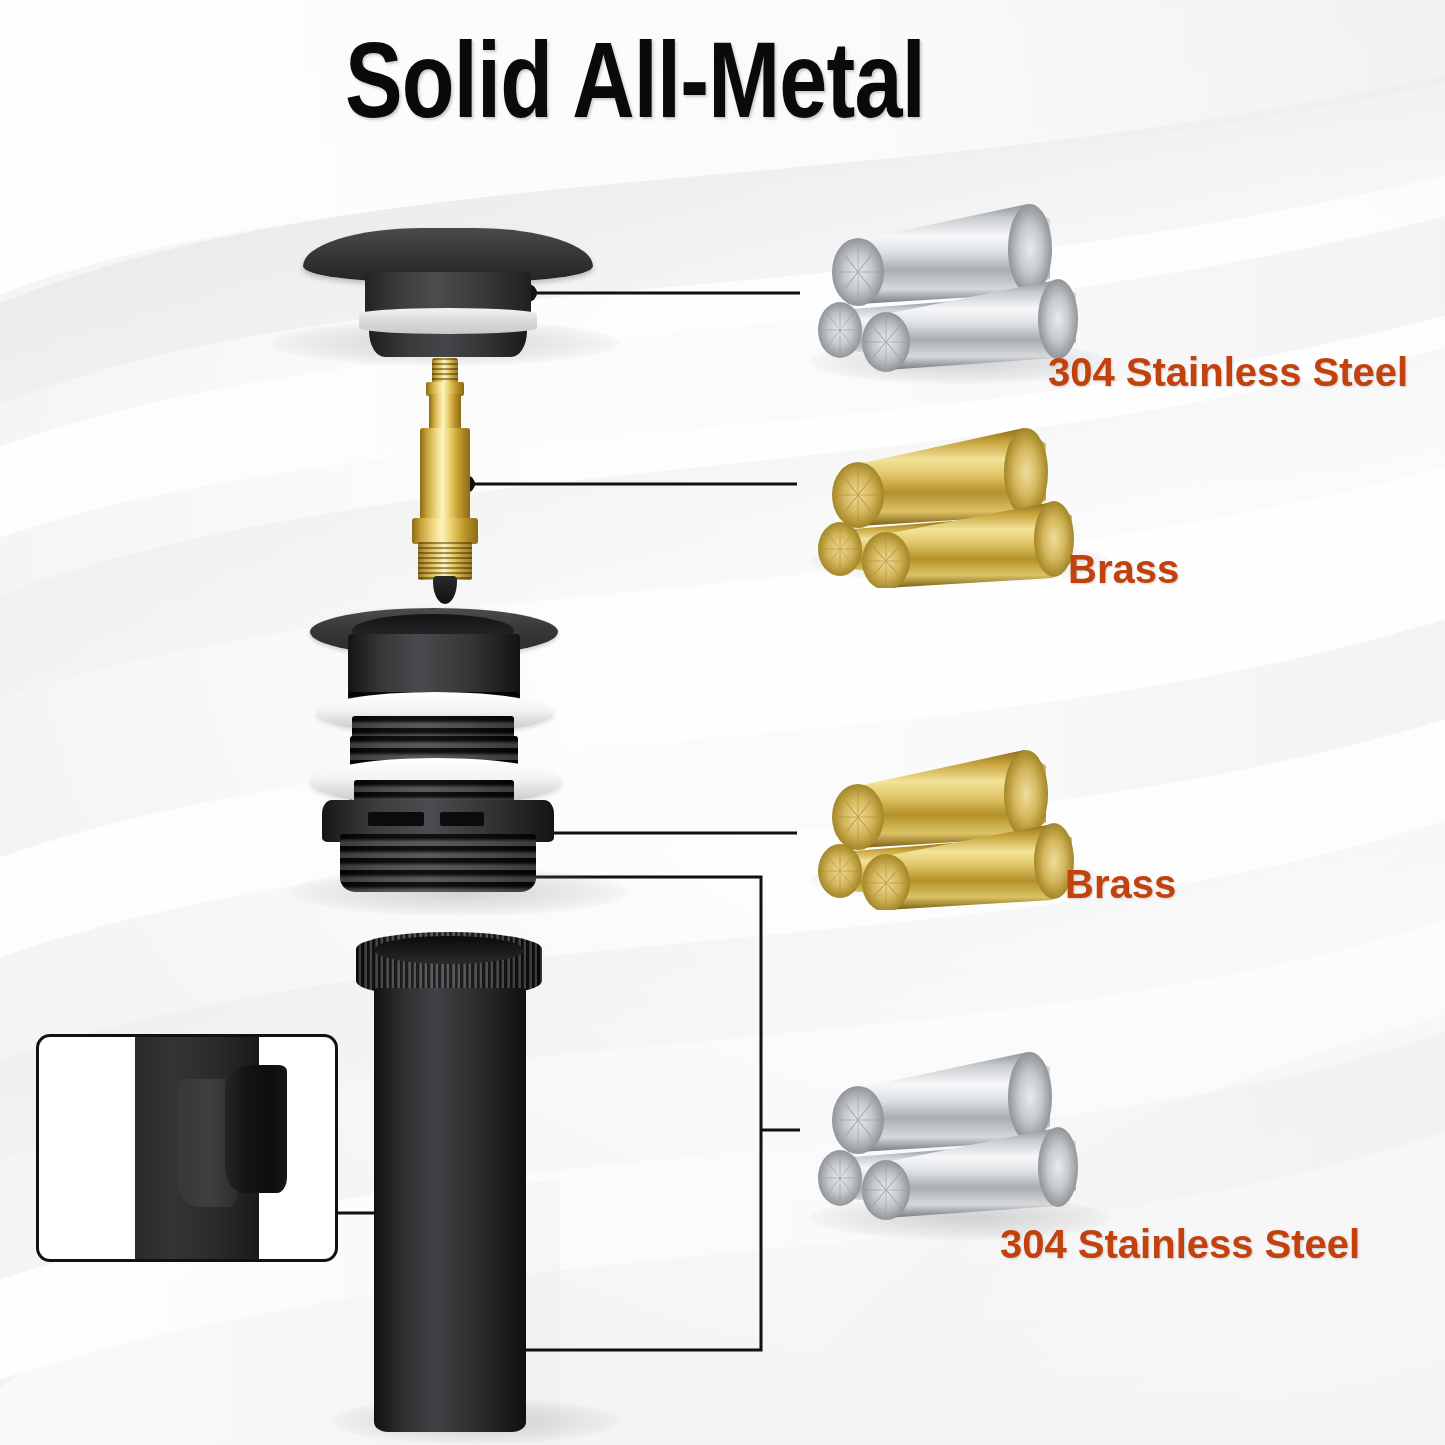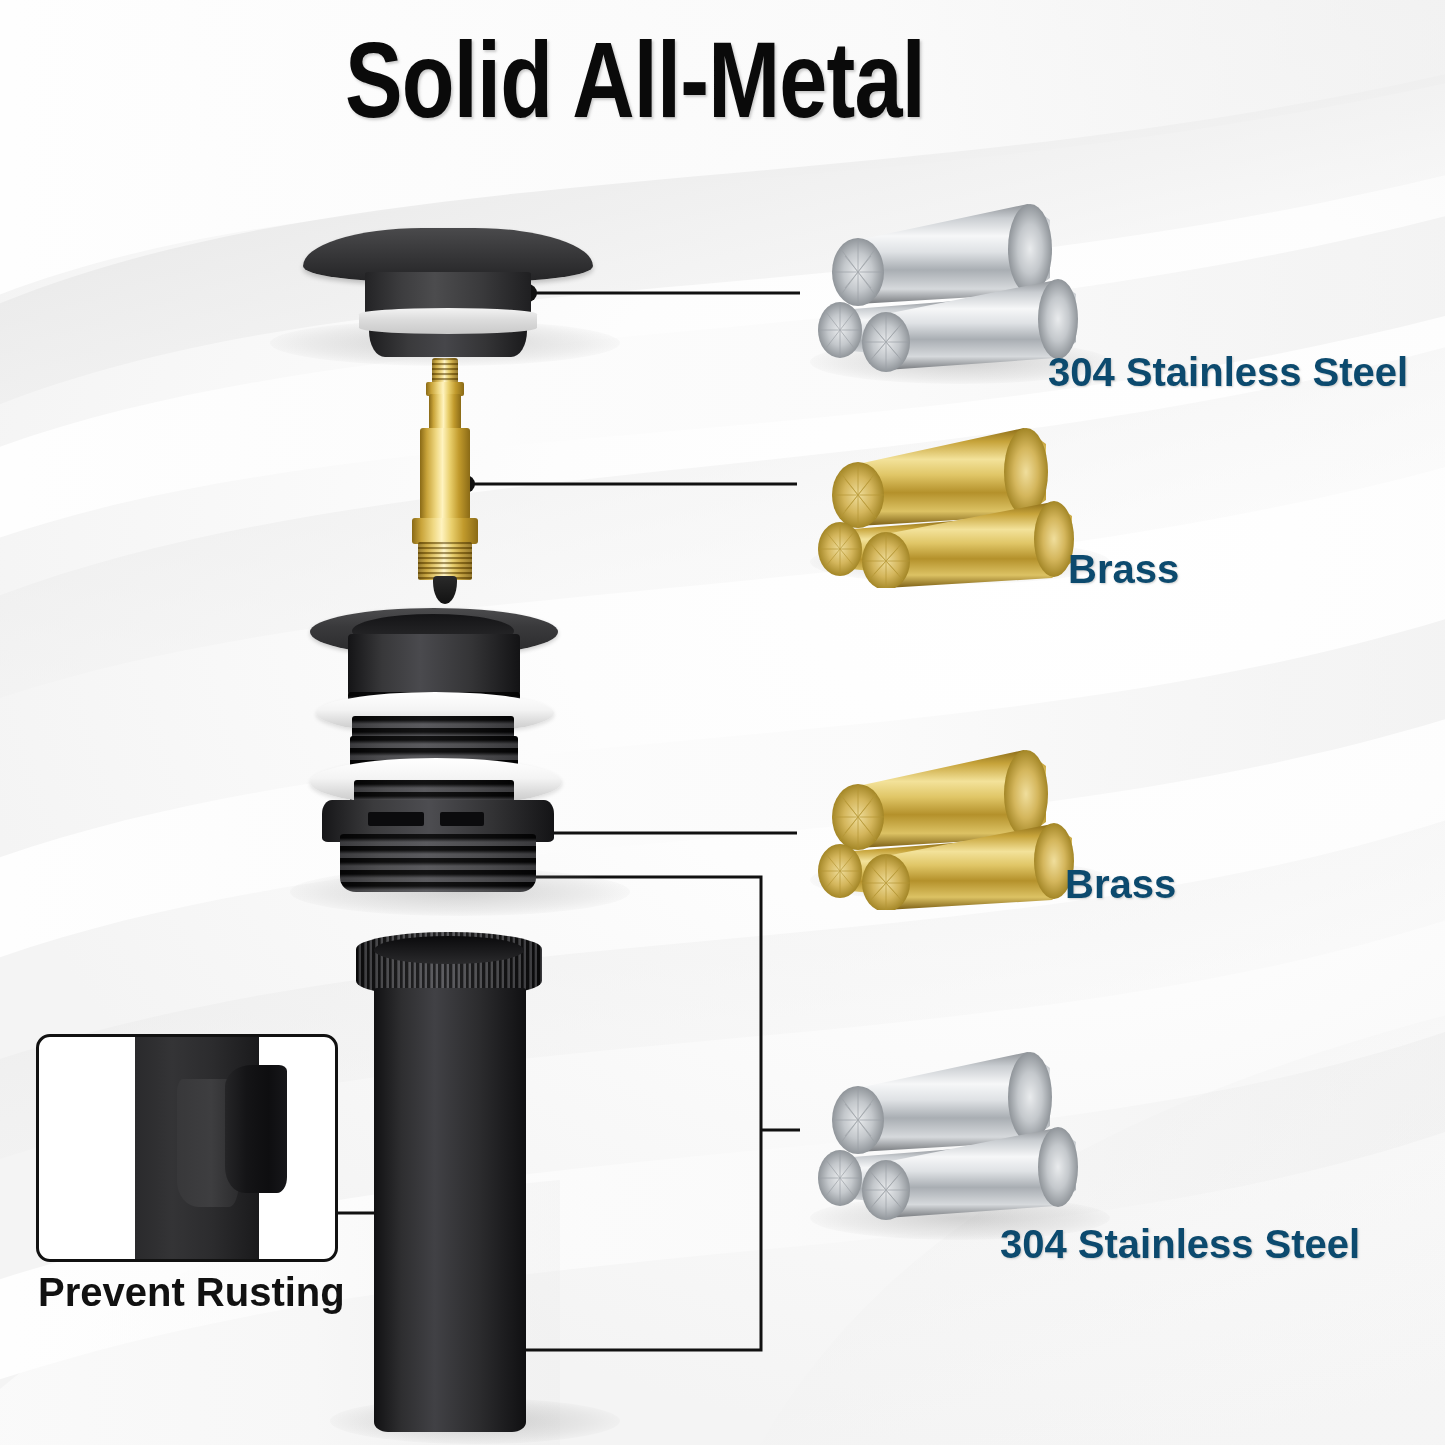--- a/index.html
+++ b/index.html
@@ -46,7 +46,7 @@
     position: absolute;
     font-size: 40px;
     font-weight: bold;
-    color: #0c4a6e;
+    color: #c2410c;
     white-space: nowrap;
     text-shadow: 1px 1px 2px rgba(160,160,160,0.5);
   }

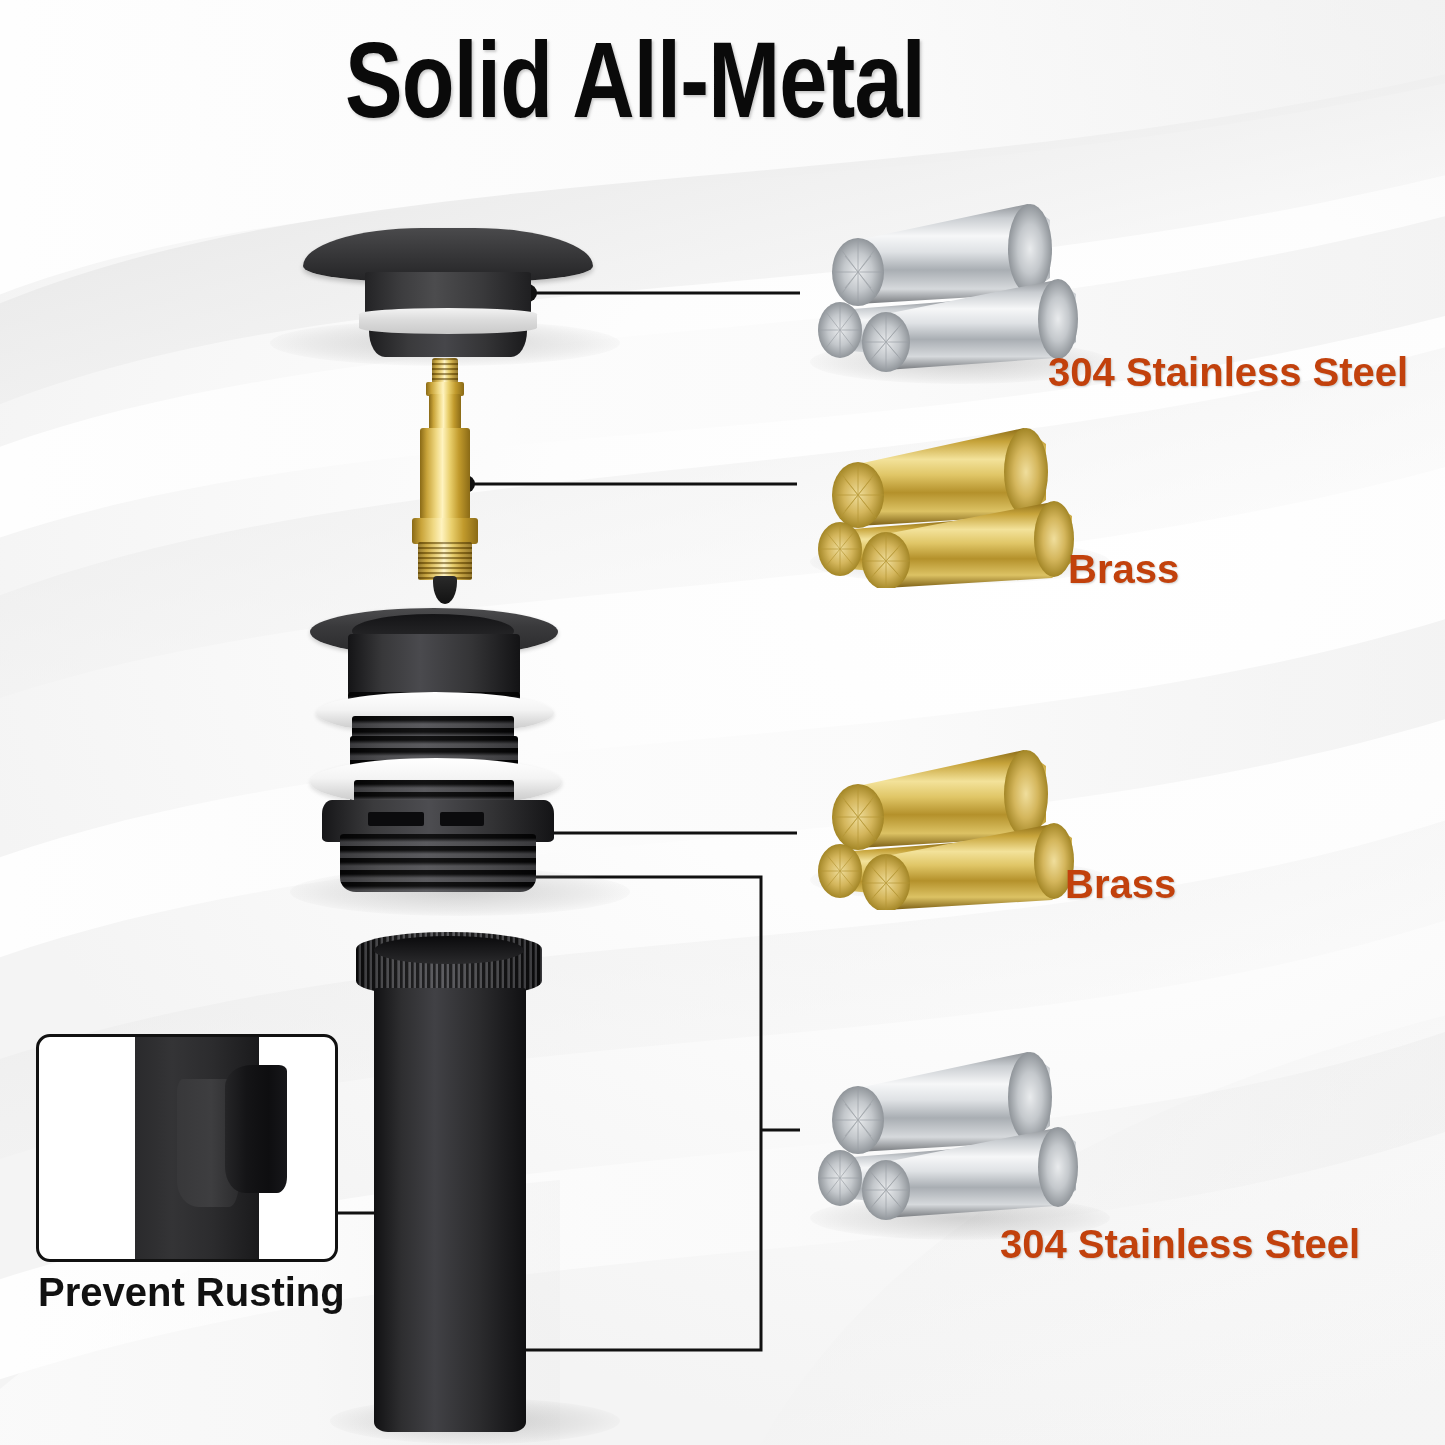--- a/index.html
+++ b/index.html
@@ -572,7 +572,6 @@
     <div class="inset-peel-under" style="left:138px; top:42px; width:62px; height:128px;"></div>
     <div class="inset-peel-flap" style="left:186px; top:28px; width:62px; height:128px;"></div>
   </div>
-  <div class="inset-label" style="left:38px; top:1270px;">Prevent Rusting</div>
 
 </div>
 

